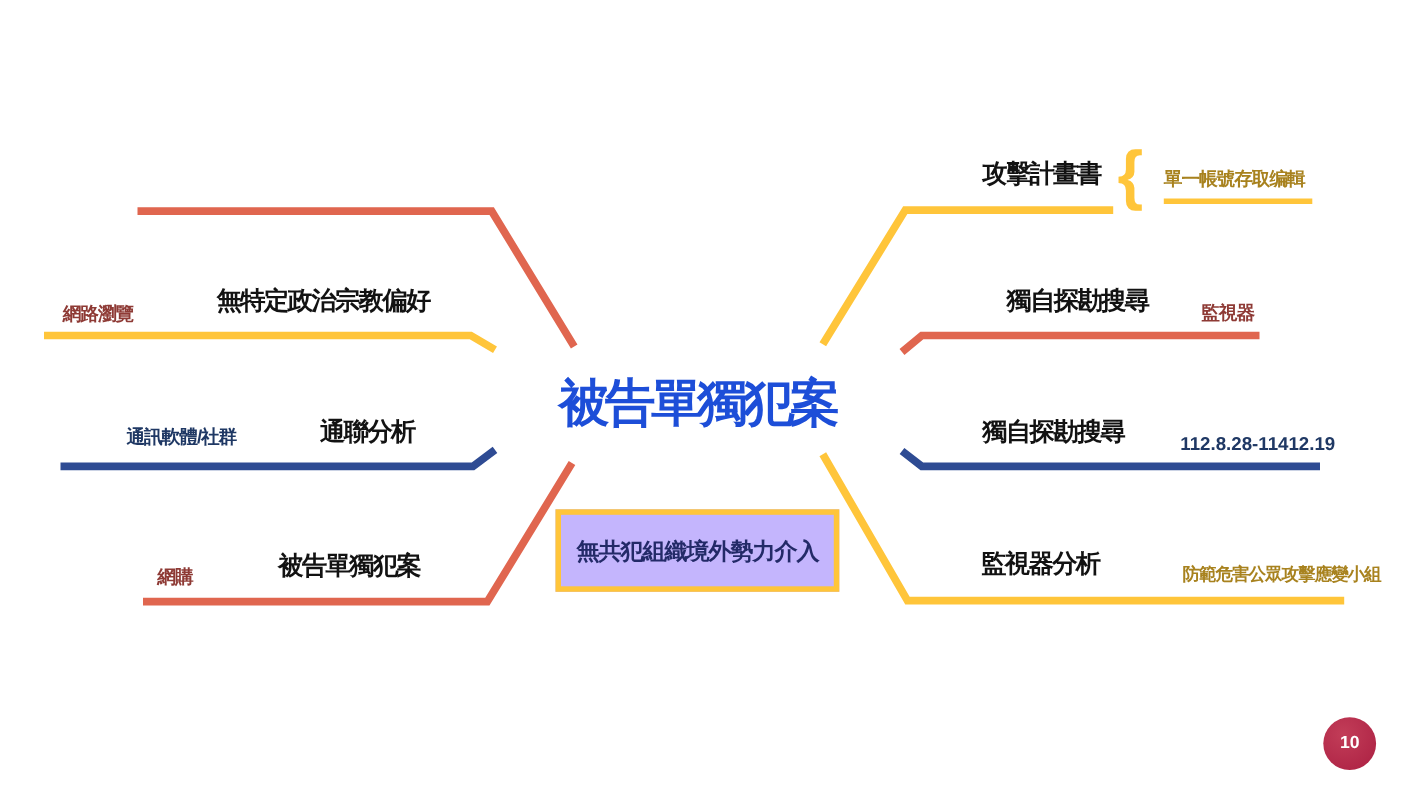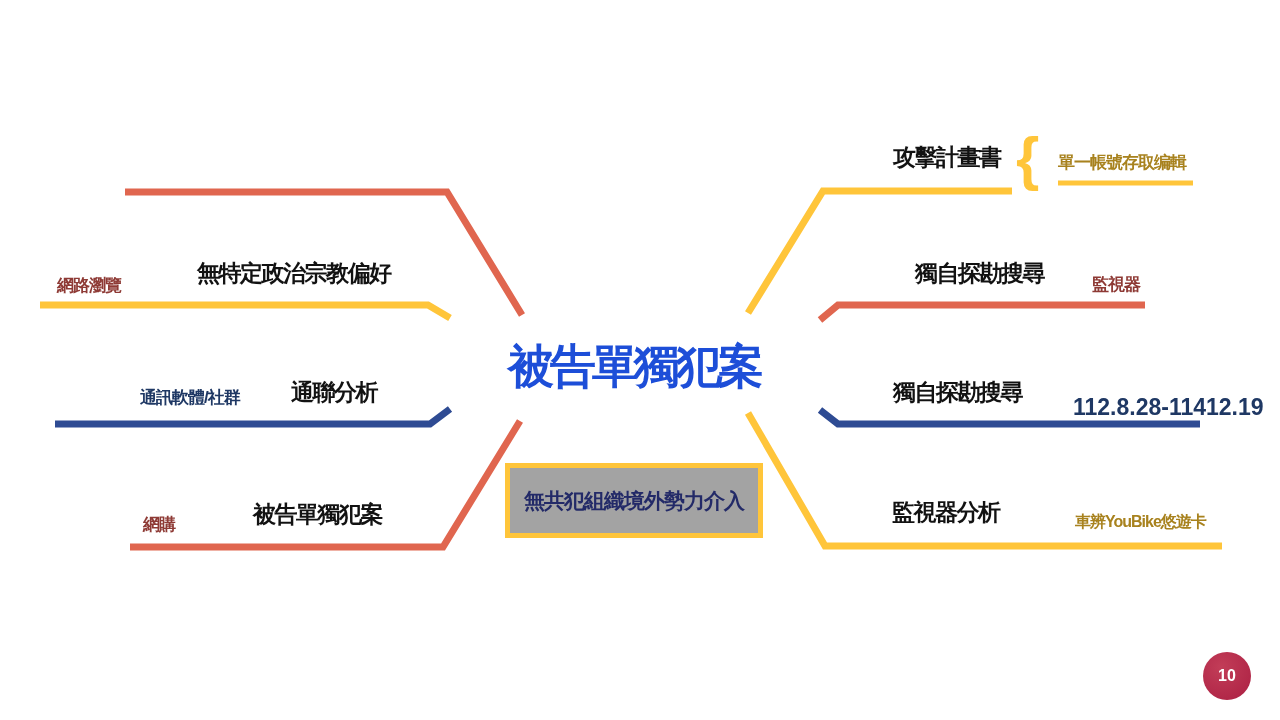--- a/index.html
+++ b/index.html
@@ -11,7 +11,7 @@
   svg.lines { position:absolute; left:0; top:0; }
   .main-label { font-weight:bold; font-size:23px; letter-spacing:-1.5px; color:#121212; }
   .tag-red  { font-weight:bold; font-size:17px; letter-spacing:-1px; color:#8e3a35; }
-  .tag-blue { font-weight:bold; font-size:17px; letter-spacing:-1px; color:#1f3864;margin-left:25px; }
+  .tag-blue { font-weight:bold; font-size:17px; letter-spacing:-1px; color:#1f3864; }
   .tag-gold { font-weight:bold; font-size:17px; letter-spacing:-1px; color:#a8821e; }
   .tag-navy { font-weight:bold; font-size:23px; color:#1f3864; }
   .center-title {

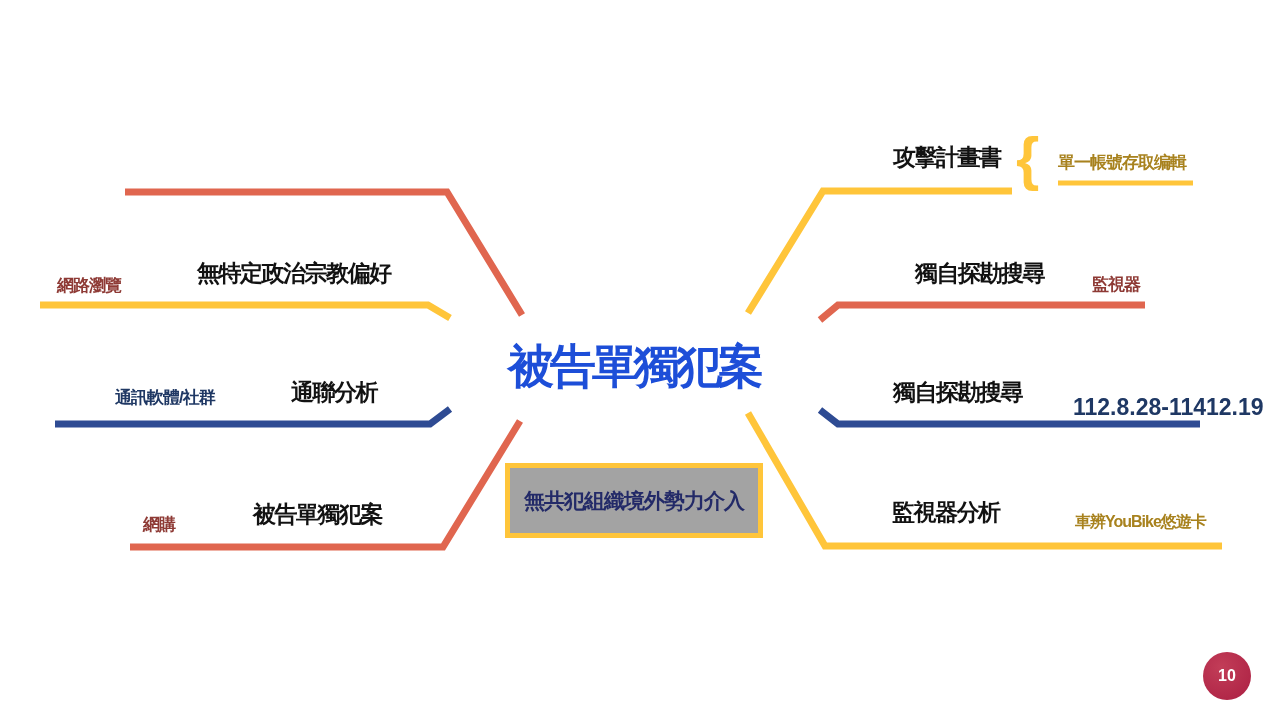--- a/index.html
+++ b/index.html
@@ -13,7 +13,7 @@
   .tag-red  { font-weight:bold; font-size:17px; letter-spacing:-1px; color:#8e3a35; }
   .tag-blue { font-weight:bold; font-size:17px; letter-spacing:-1px; color:#1f3864; }
   .tag-gold { font-weight:bold; font-size:17px; letter-spacing:-1px; color:#a8821e; }
-  .tag-navy { font-weight:bold; font-size:23px; color:#1f3864; }
+  .tag-navy { font-weight:bold; font-size:17px; color:#1f3864; }
   .center-title {
     left:500px; top:340px; width:268px; text-align:center;
     font-weight:bold; font-size:46px; letter-spacing:-4px; color:#1d4ed8; line-height:1.15;

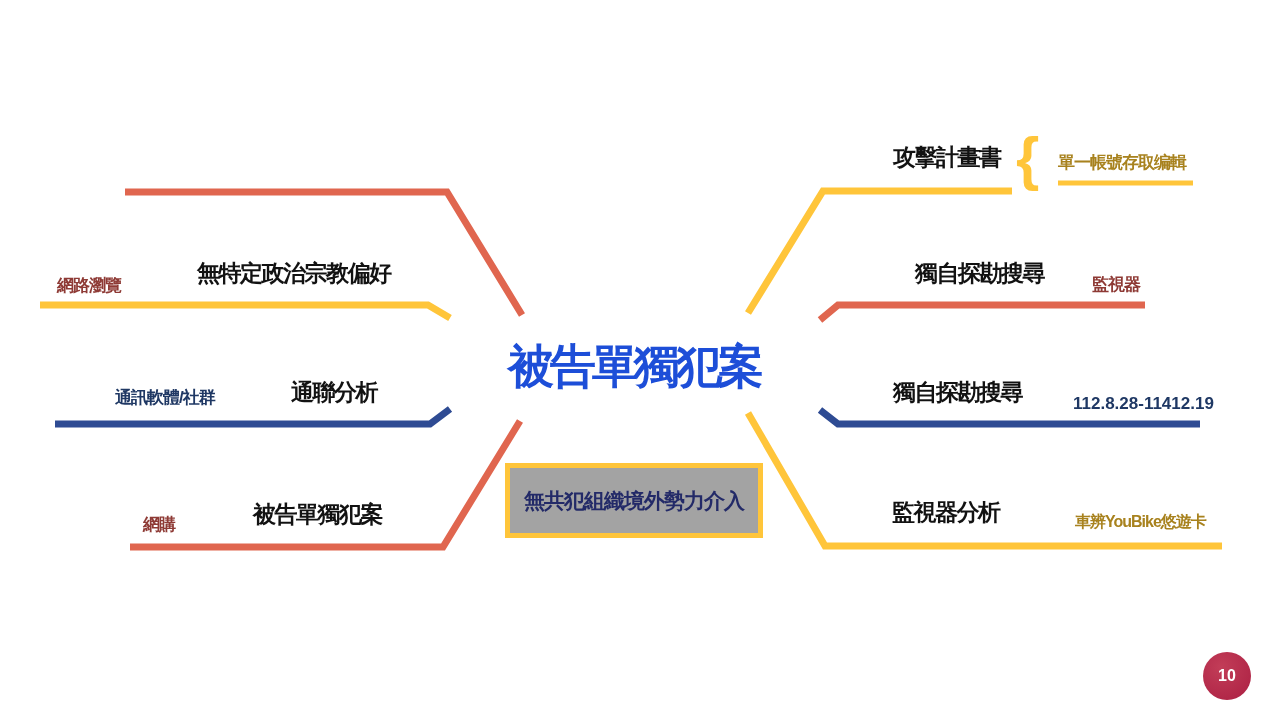--- a/index.html
+++ b/index.html
@@ -20,7 +20,7 @@
   }
   .note-box {
     left:505px; top:463px; width:258px; height:75px; box-sizing:border-box;
-    border:5px solid #ffc53a; background:#a3a3a3;
+    border:5px solid #ffc53a; background:#c4b5fd;
     display:flex; align-items:center; justify-content:center;
     font-weight:bold; font-size:21px; letter-spacing:-1px; color:#232a68;
   }

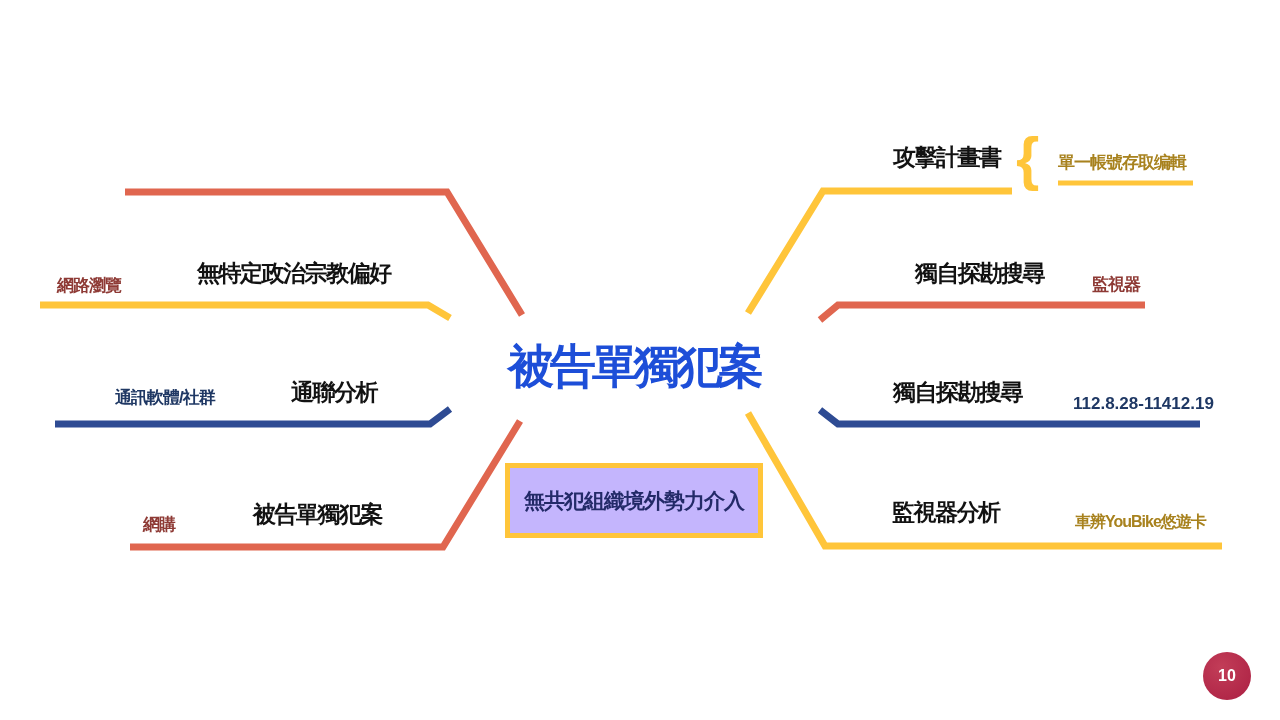--- a/index.html
+++ b/index.html
@@ -73,7 +73,7 @@
   <div class="abs tag-navy" style="left:1073px; top:394px;">112.8.28-11412.19</div>
 
   <div class="abs main-label" style="left:892px; top:497px;">監視器分析</div>
-  <div class="abs tag-gold" style="left:1075px; top:512px; font-size:16px;">車辨YouBike悠遊卡</div>
+  <div class="abs tag-gold" style="left:1075px; top:512px; font-size:16px;">防範危害公眾攻擊應變小組</div>
 
   <div class="abs page-badge">
     <span>10</span>

